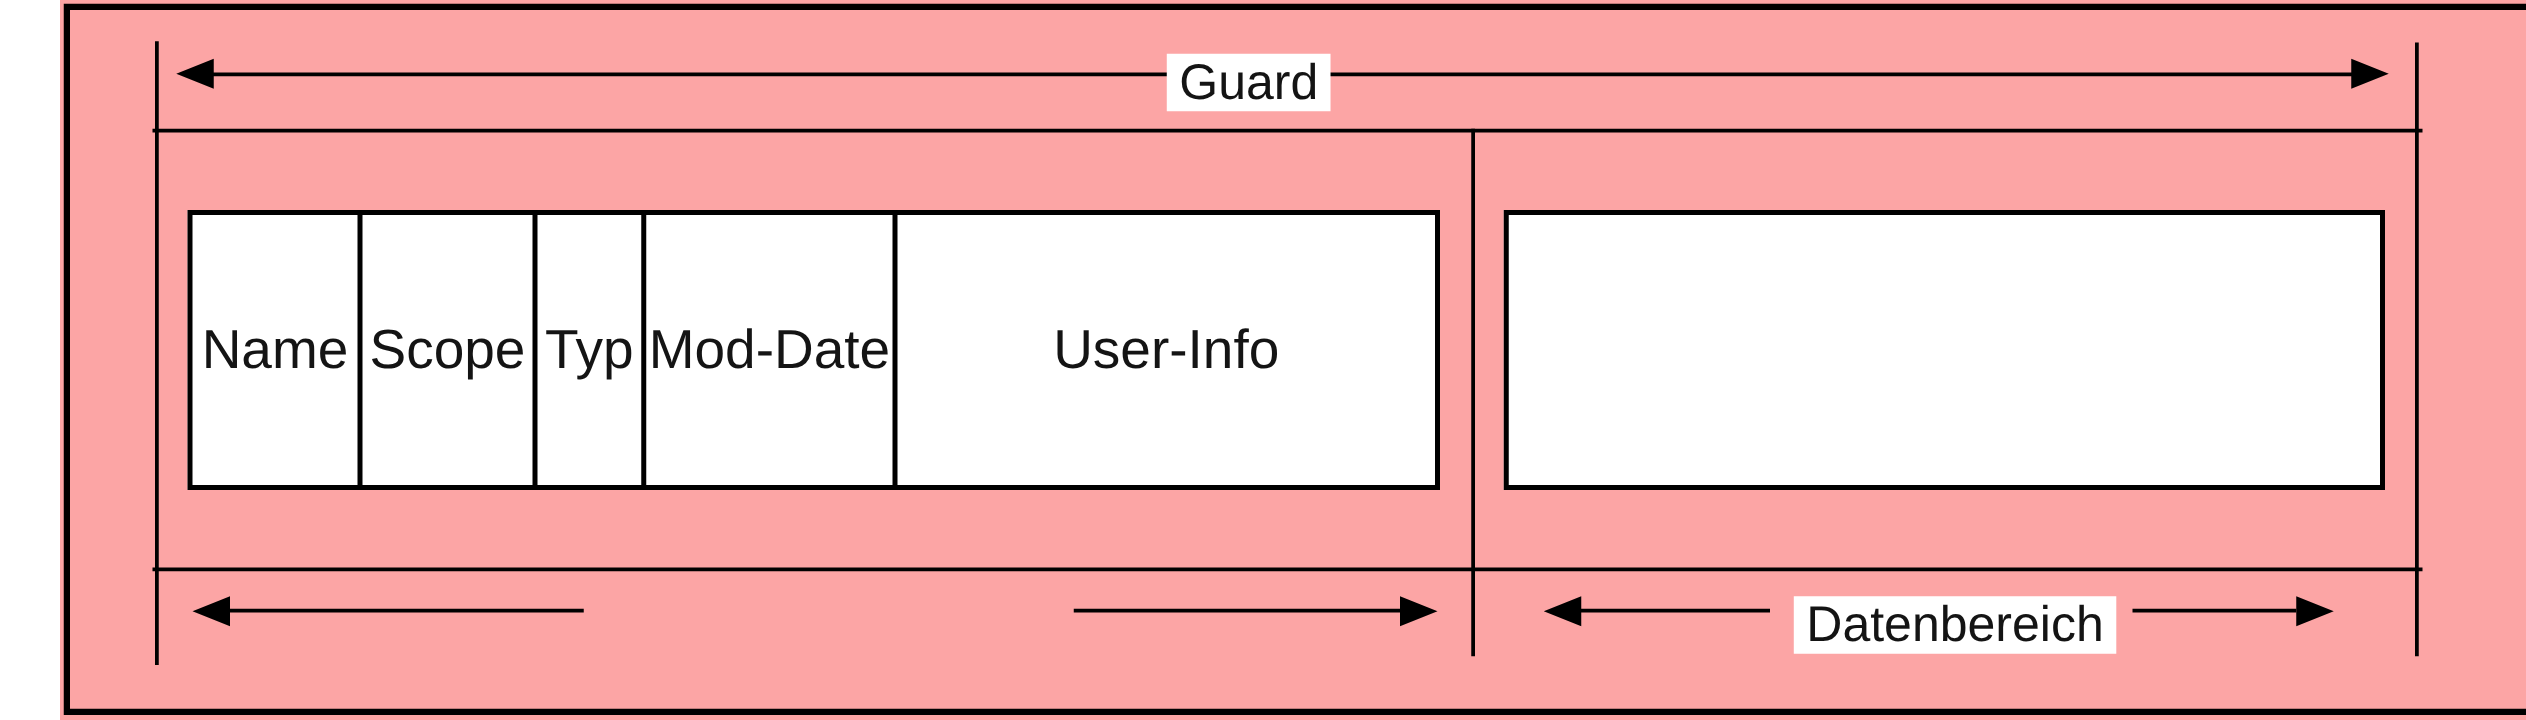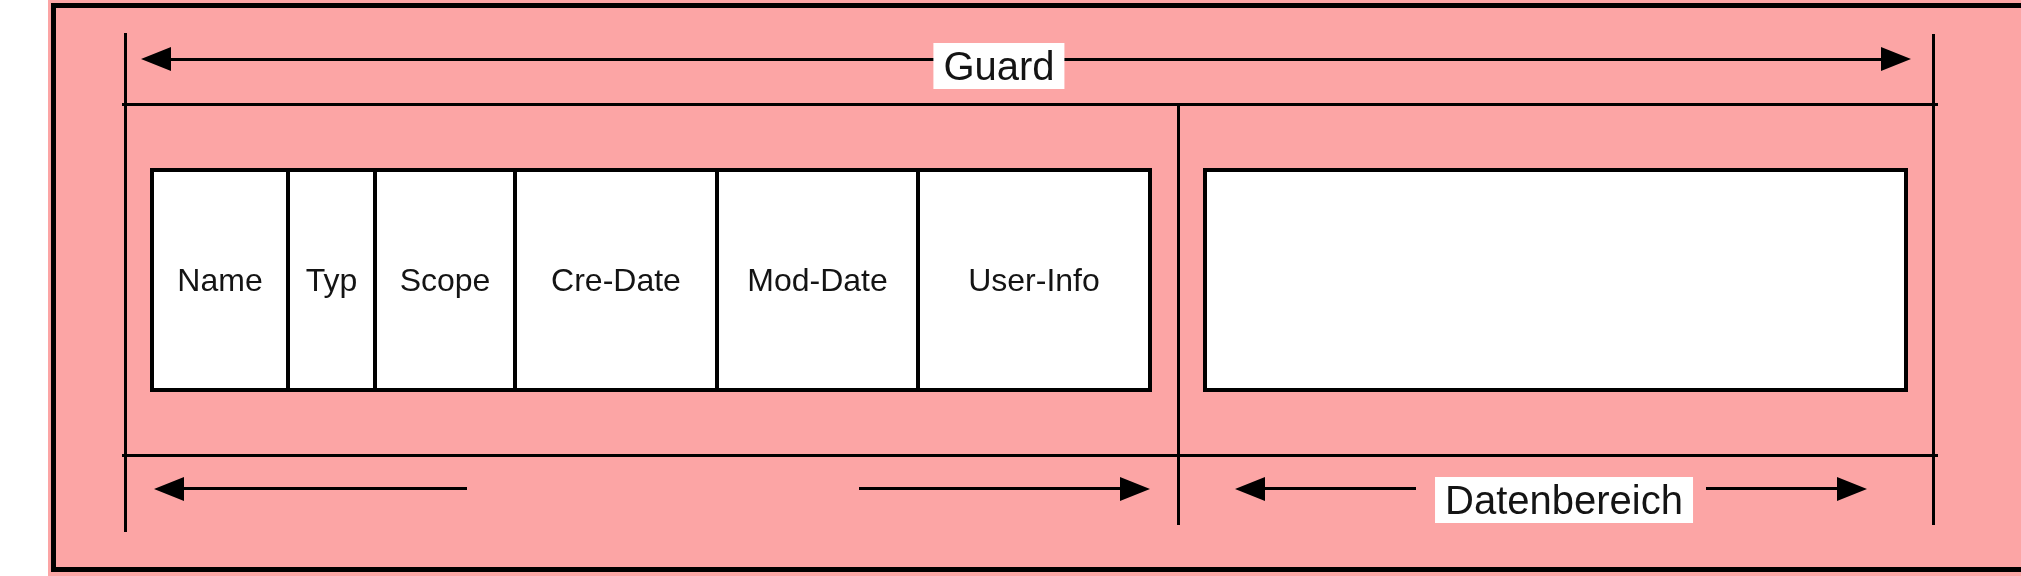--- a/index.html
+++ b/index.html
@@ -55,7 +55,7 @@
     display: flex;
     align-items: center;
     justify-content: center;
-    font-size: 32px;
+    font-size: 44px;
     flex: 0 0 auto;
   }
   .field-cell:last-child { border-right: none; flex: 1 1 auto; }

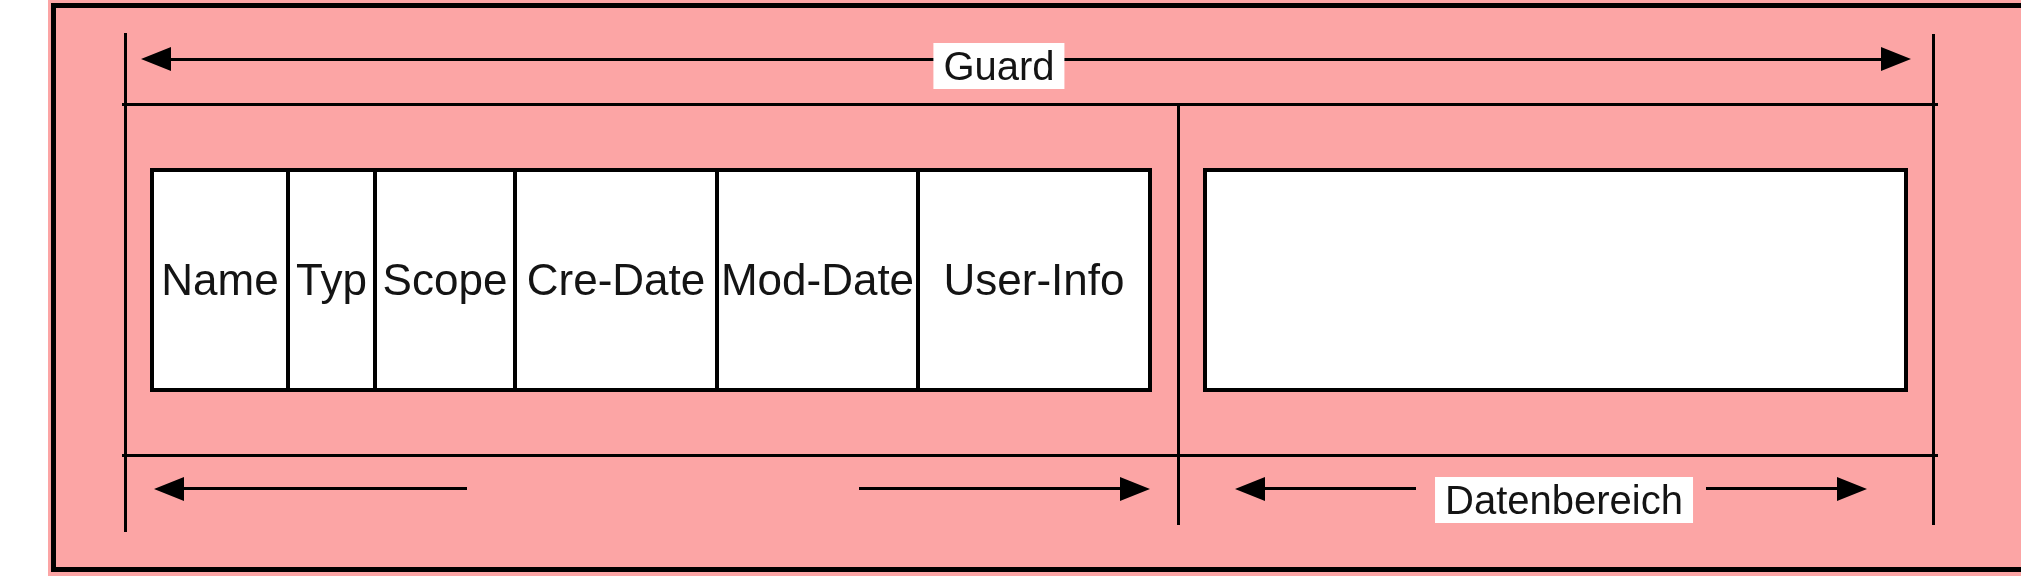--- a/index.html
+++ b/index.html
@@ -89,8 +89,8 @@
 
   <div class="fields-table">
     <div class="field-cell" style="flex-basis:136px;">Name</div>
+    <div class="field-cell" style="flex-basis:140px;">Scope</div>
     <div class="field-cell" style="flex-basis:87px;">Typ</div>
-    <div class="field-cell" style="flex-basis:140px;">Scope</div>
     <div class="field-cell" style="flex-basis:202px;">Cre-Date</div>
     <div class="field-cell" style="flex-basis:201px;">Mod-Date</div>
     <div class="field-cell">User-Info</div>

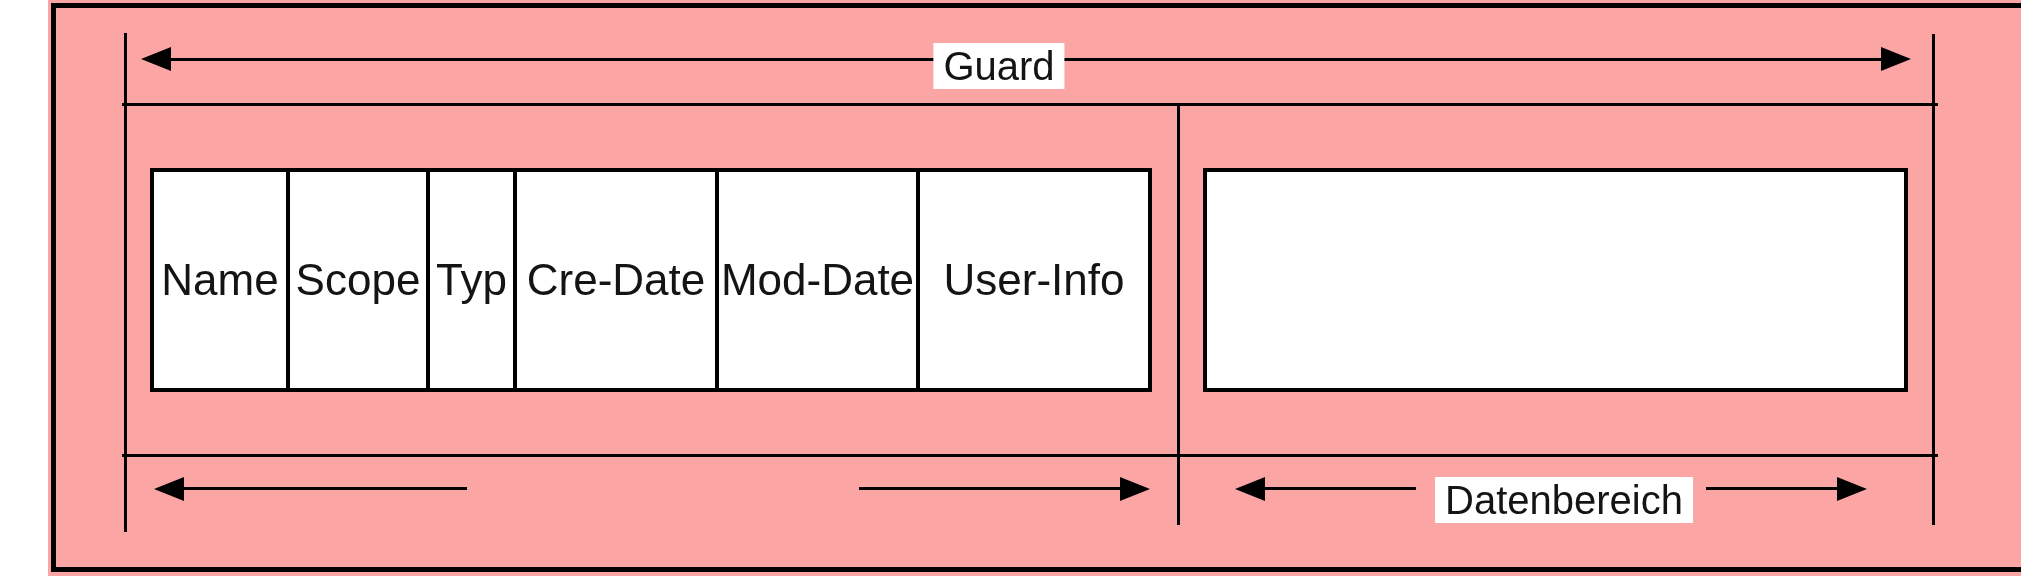--- a/index.html
+++ b/index.html
@@ -91,7 +91,6 @@
     <div class="field-cell" style="flex-basis:136px;">Name</div>
     <div class="field-cell" style="flex-basis:140px;">Scope</div>
     <div class="field-cell" style="flex-basis:87px;">Typ</div>
-    <div class="field-cell" style="flex-basis:202px;">Cre-Date</div>
     <div class="field-cell" style="flex-basis:201px;">Mod-Date</div>
     <div class="field-cell">User-Info</div>
   </div>

